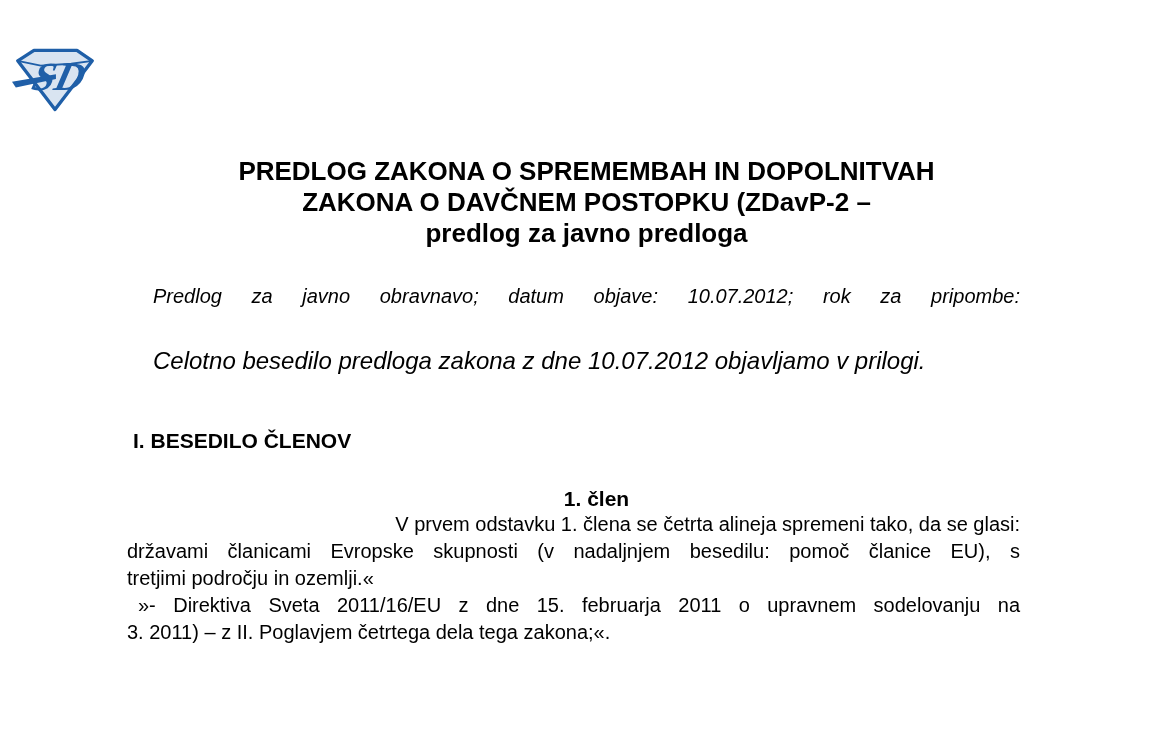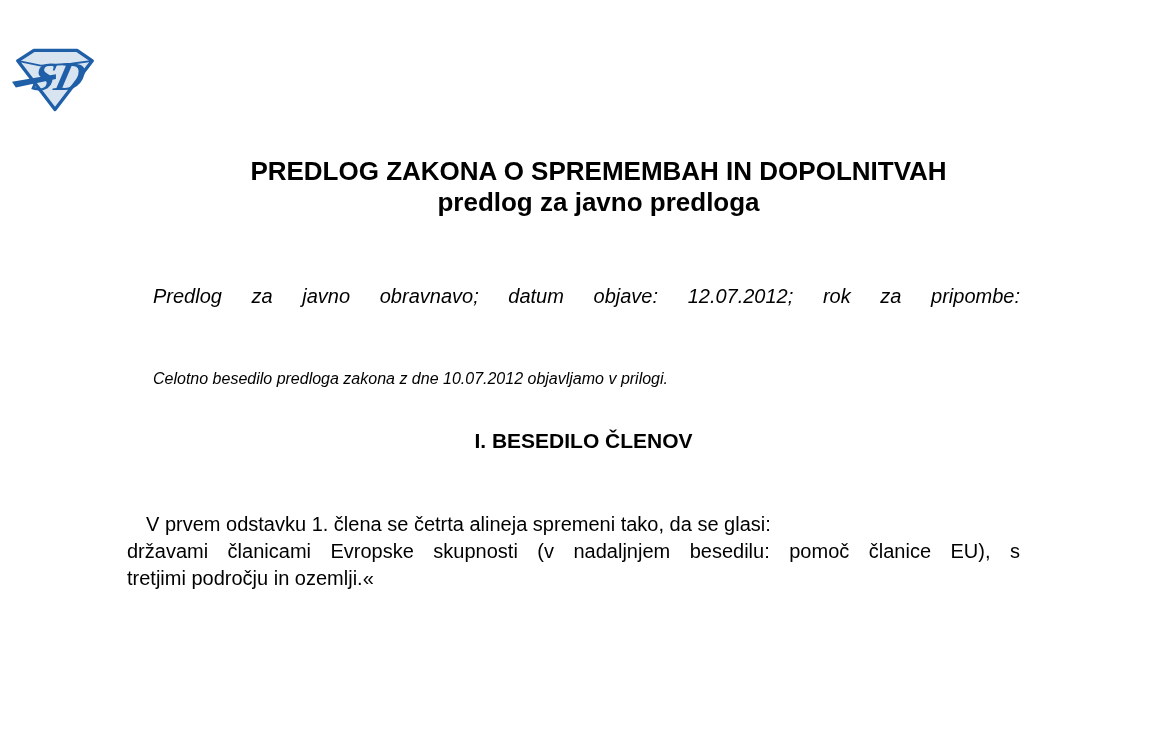--- a/index.html
+++ b/index.html
@@ -21,7 +21,7 @@
   }
   .title-block {
     position: absolute;
-    left: 152px;
+    left: 140px;
     top: 156px;
     width: 893px;
     text-align: center;

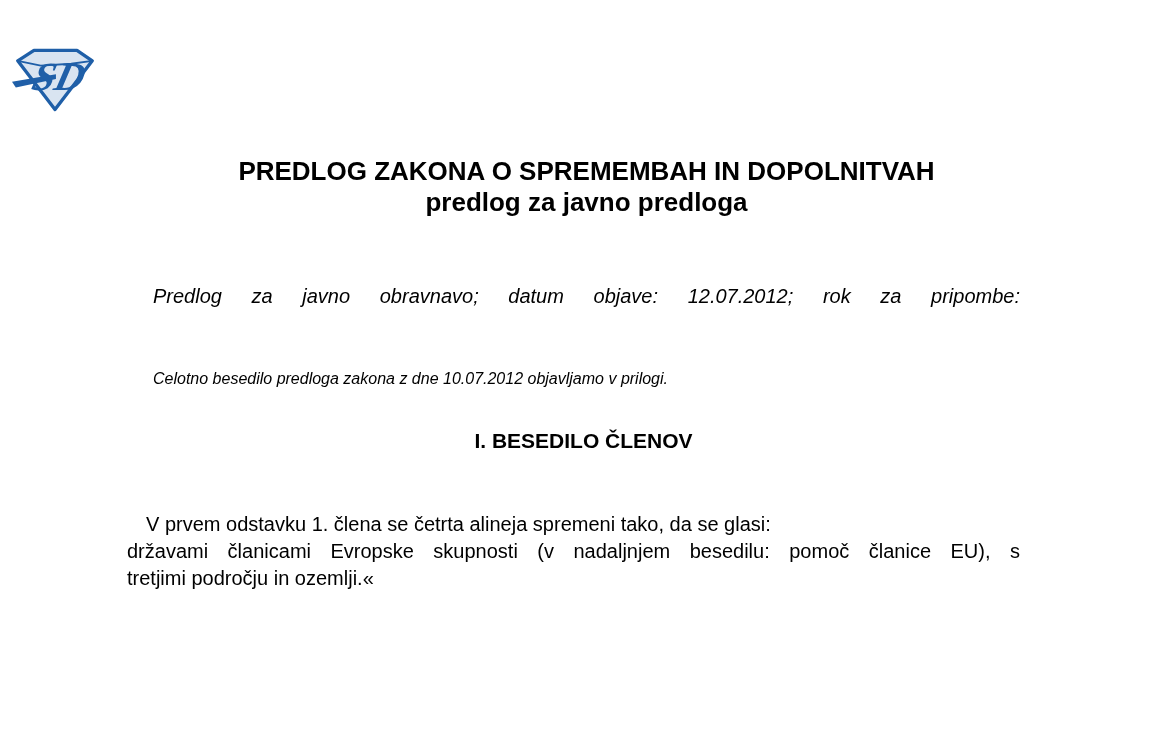--- a/index.html
+++ b/index.html
@@ -108,6 +108,7 @@
 
   <div class="title-block">
     <div class="line">PREDLOG ZAKONA O SPREMEMBAH IN DOPOLNITVAH</div>
+    <div class="line">ZAKONA O DAVČNEM POSTOPKU (ZDavP-2 –</div>
     <div class="line">predlog za javno predloga</div>
   </div>
 

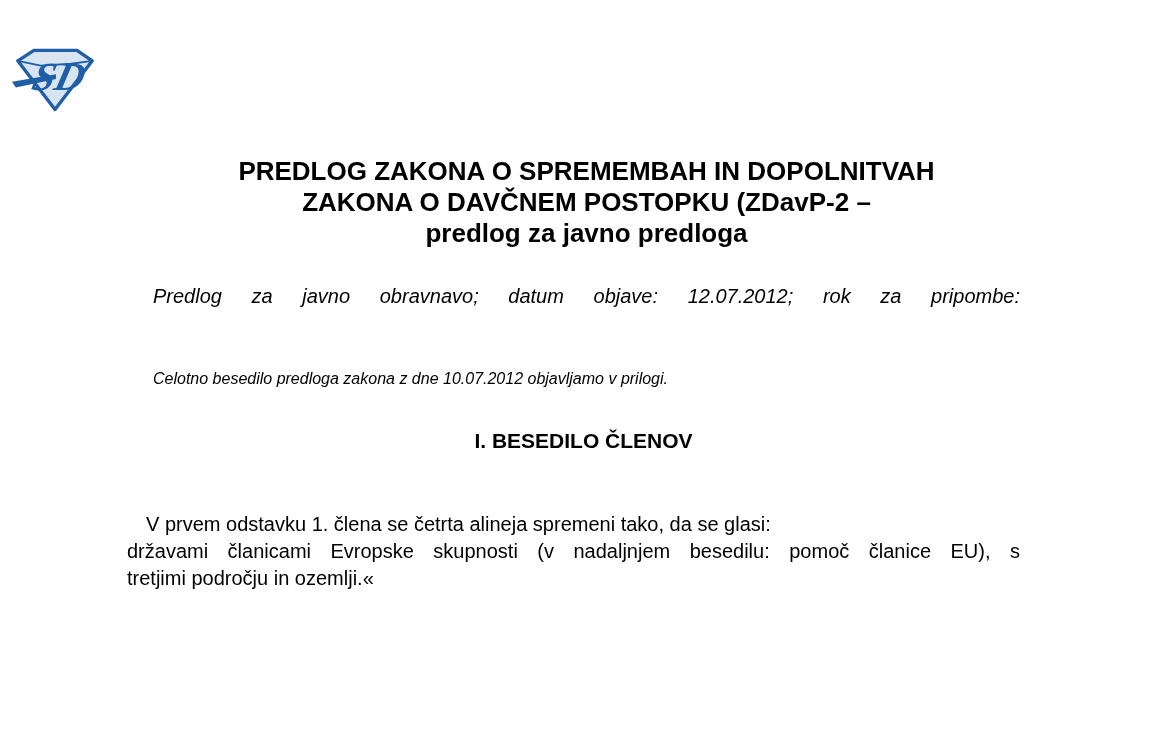--- a/index.html
+++ b/index.html
@@ -113,7 +113,7 @@
   </div>
 
   <div class="intro-1">
-    <div class="line just fl-i">Predlog za javno obravnavo; datum objave: 12.07.2012; rok za pripombe:</div>
+    <div class="line just fl-i">Predlog za javno obravnavo; datum objave: 10.07.2012; rok za pripombe:</div>
   </div>
 
   <div class="intro-2">

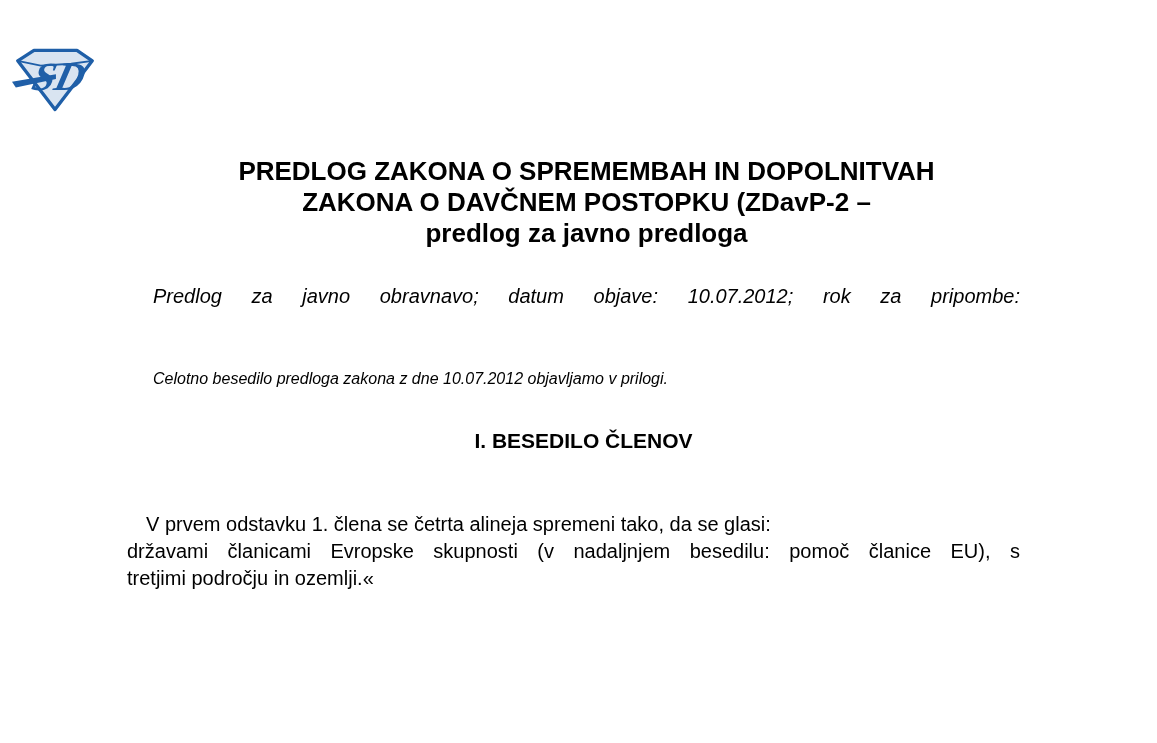--- a/index.html
+++ b/index.html
@@ -42,10 +42,10 @@
   .intro-2 {
     position: absolute;
     left: 127px;
-    top: 366px;
+    top: 348px;
     width: 893px;
     font-style: italic;
-    font-size: 16px;
+    font-size: 24px;
     line-height: 26px;
   }
   .section-heading {

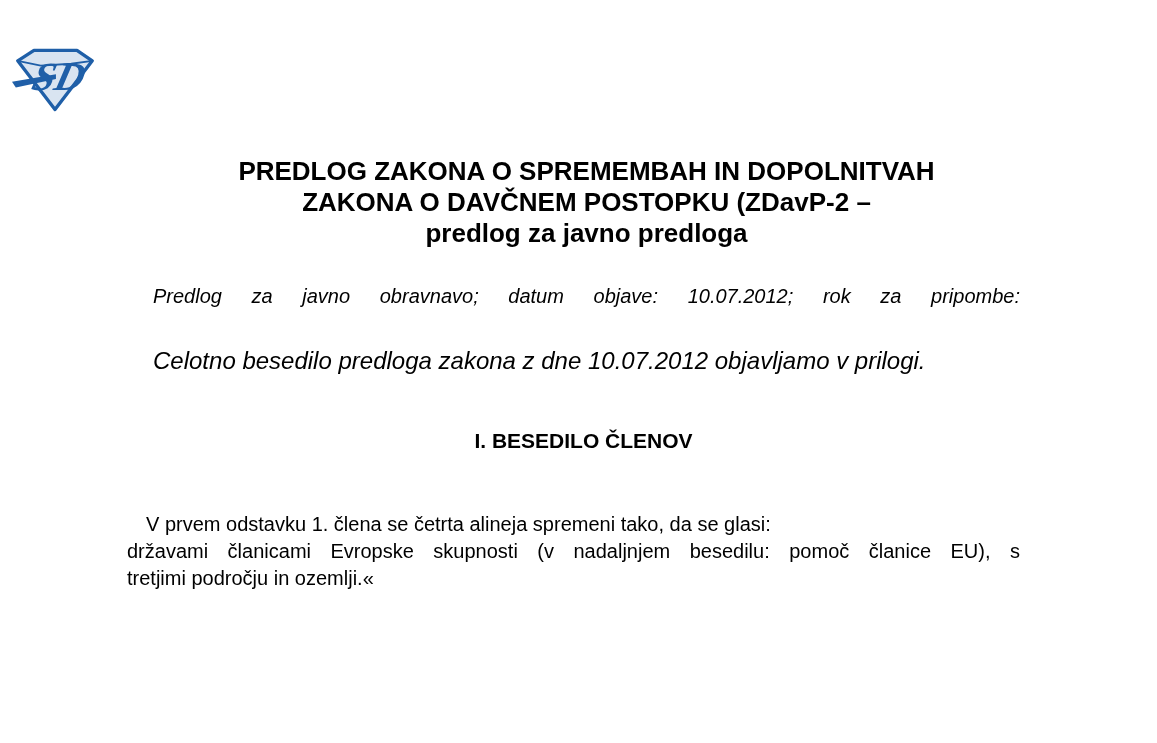--- a/index.html
+++ b/index.html
@@ -50,7 +50,7 @@
   }
   .section-heading {
     position: absolute;
-    left: 127px;
+    left: 113px;
     top: 428px;
     width: 893px;
     font-weight: bold;
@@ -58,7 +58,6 @@
     line-height: 26px;
     padding-left: 20px;
     box-sizing: border-box;
-    text-align: center;
   }
   .article-heading {
     position: absolute;

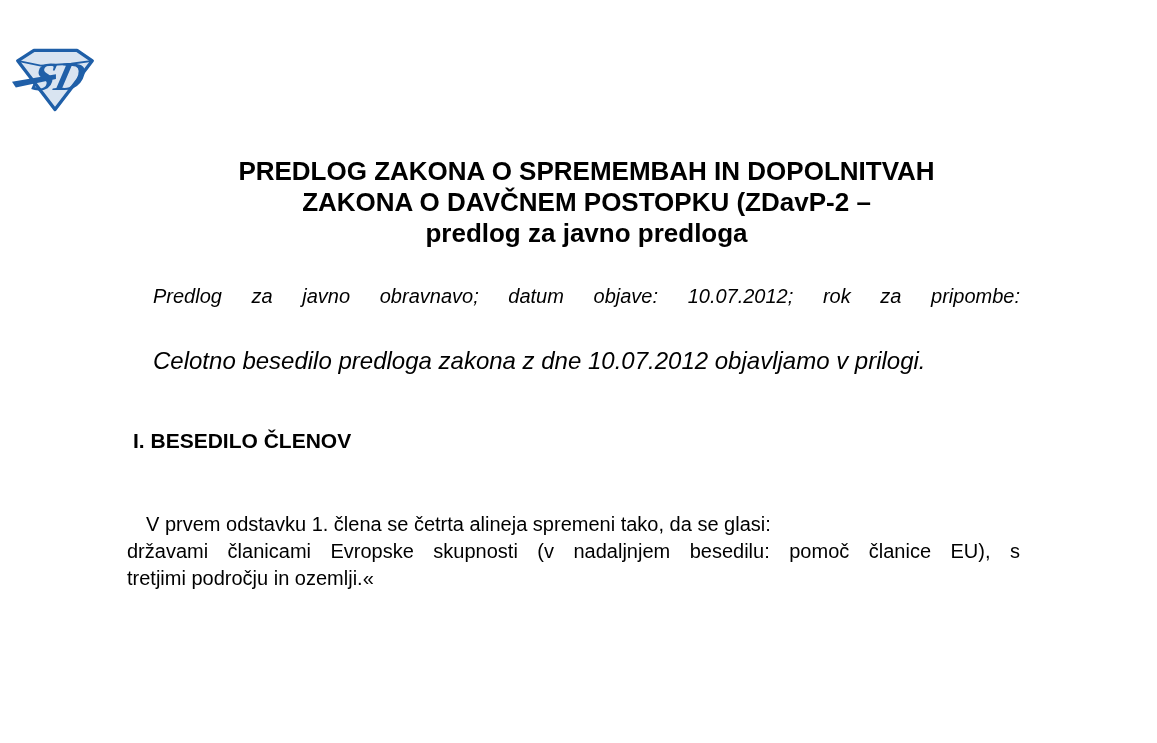--- a/index.html
+++ b/index.html
@@ -121,6 +121,7 @@
 
   <div class="section-heading">I. BESEDILO ČLENOV</div>
 
+  <div class="article-heading">1. člen</div>
 
   <div class="body-block">
 

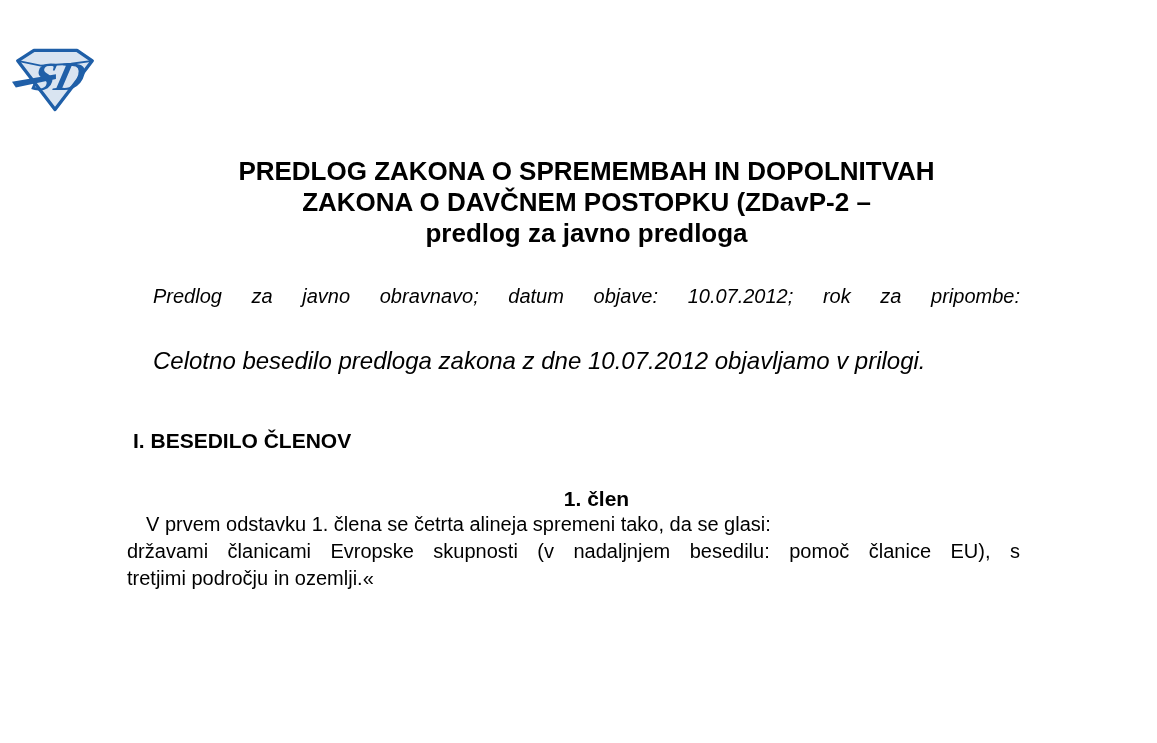--- a/index.html
+++ b/index.html
@@ -83,7 +83,7 @@
     text-align-last: justify;
     -moz-text-align-last: justify;
   }
-  .fl-v { padding-left: 19px; }   
+  .fl-v { padding-left: 19px; text-align: right; }   
   .fl-q { padding-left: 11px; }   
   .fl-i { padding-left: 26px; }   
 </style>

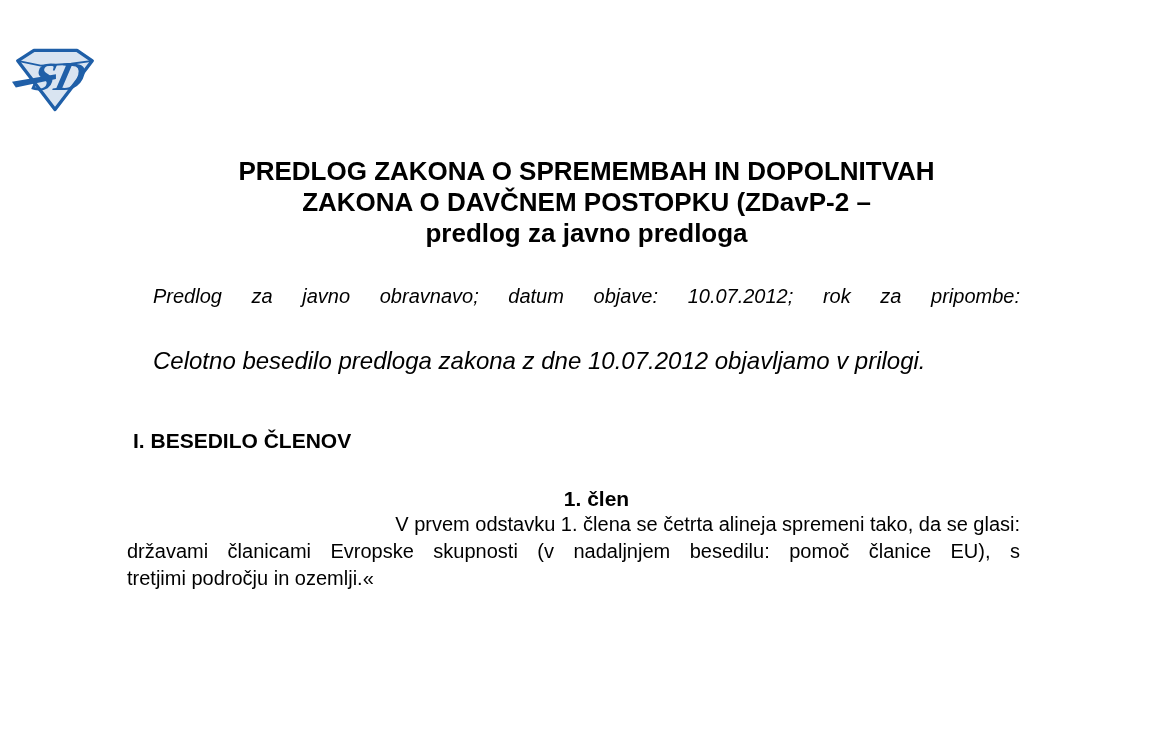--- a/index.html
+++ b/index.html
@@ -131,6 +131,7 @@
     <div class="line">tretjimi področju in ozemlji.«</div>
 
 
+    <div class="line just fl-q">»- Direktiva Sveta 2011/16/EU z dne 15. februarja 2011 o upravnem sodelovanju na</div>
   </div>
 
 </div>

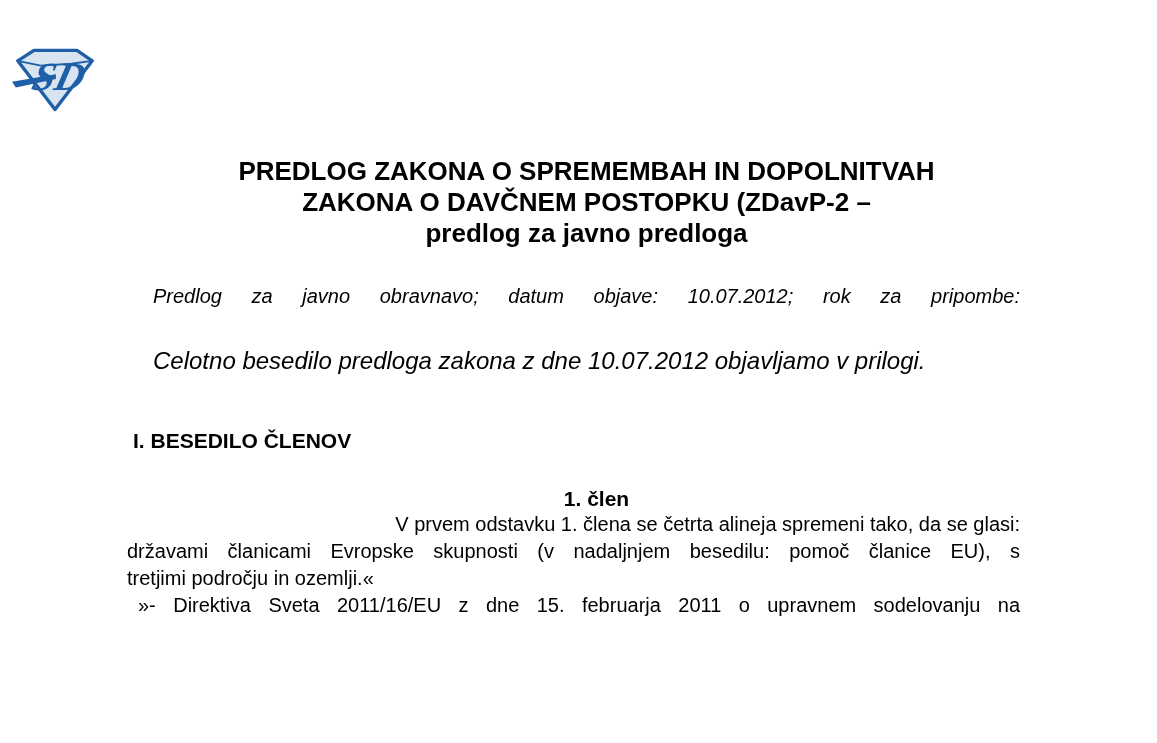--- a/index.html
+++ b/index.html
@@ -132,6 +132,7 @@
 
 
     <div class="line just fl-q">»- Direktiva Sveta 2011/16/EU z dne 15. februarja 2011 o upravnem sodelovanju na</div>
+    <div class="line">3. 2011) – z II. Poglavjem četrtega dela tega zakona;«.</div>
   </div>
 
 </div>

